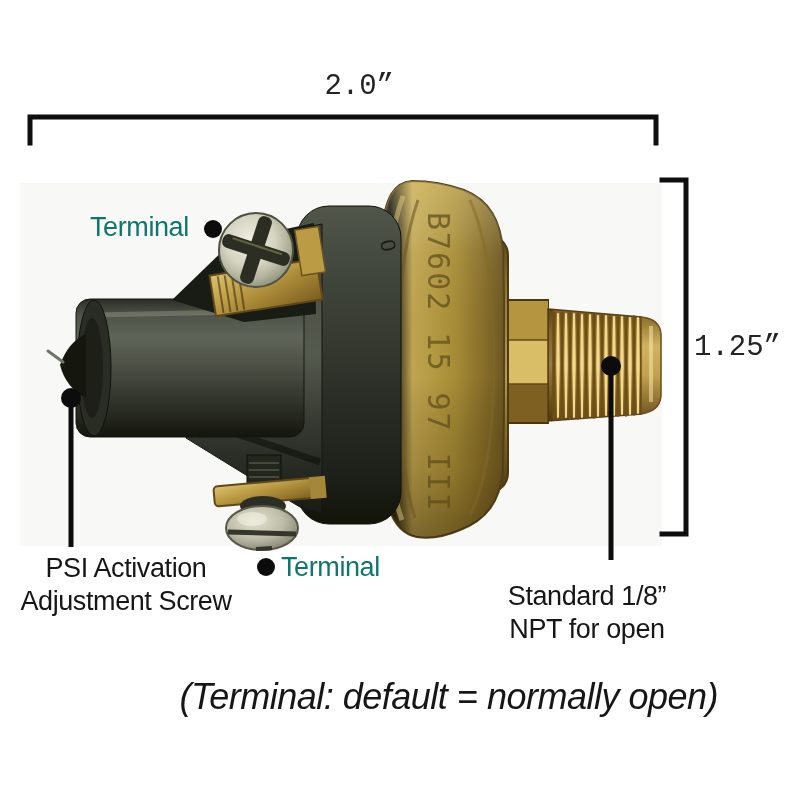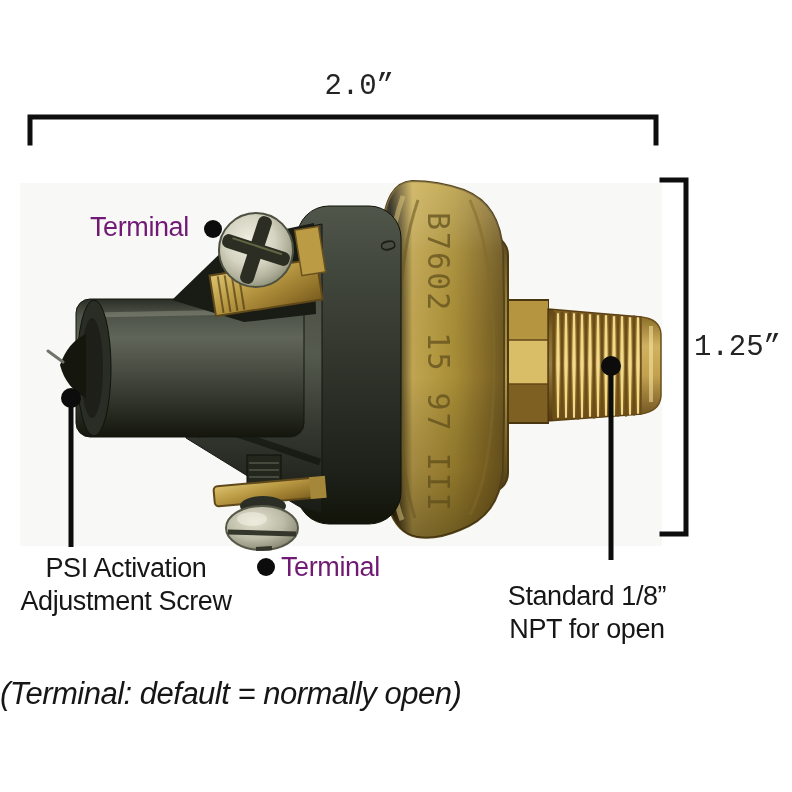--- a/index.html
+++ b/index.html
@@ -6,7 +6,7 @@
   .canvas{position:relative;width:792px;height:792px;background:#ffffff;overflow:hidden;
           font-family:"Liberation Sans",sans-serif;color:#161616;}
   .art{position:absolute;left:0;top:0;width:792px;height:792px;}
-  .lbl{position:absolute;font-size:27px;letter-spacing:-0.4px;color:#701a75;white-space:nowrap;text-align:center;}
+  .lbl{position:absolute;font-size:27px;letter-spacing:-0.4px;color:#0f766e;white-space:nowrap;text-align:center;}
   .lbl-block{position:absolute;text-align:center;font-size:27px;letter-spacing:-0.4px;
              line-height:33px;color:#161616;}
   .dim{position:absolute;font-family:"Liberation Mono",monospace;font-size:29px;color:#242424;

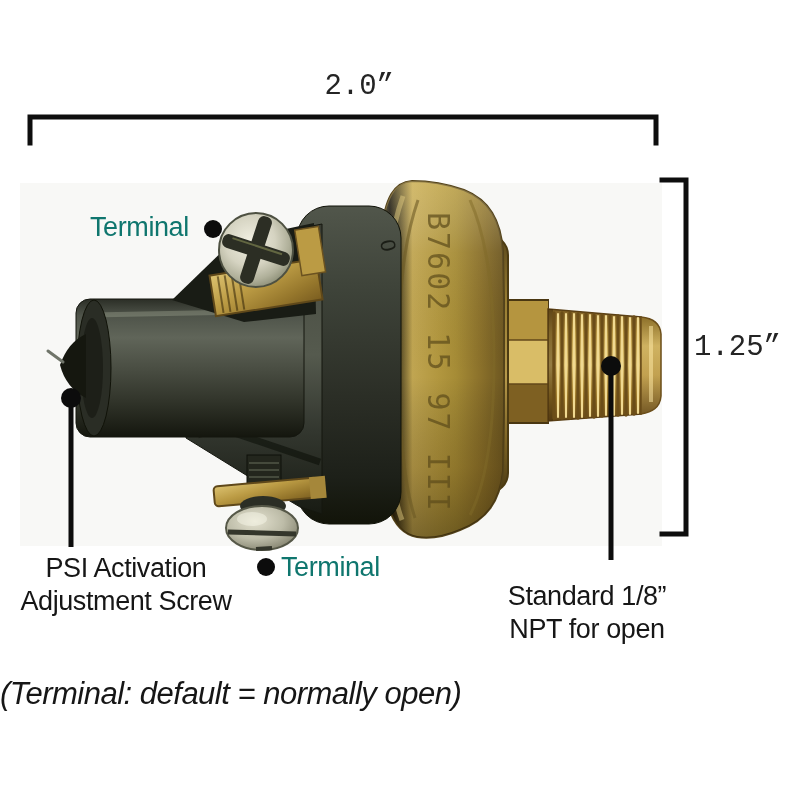--- a/index.html
+++ b/index.html
@@ -13,8 +13,8 @@
        white-space:nowrap;text-align:right;}
   .dim-w{left:270px;top:70px;width:124px;text-align:right;}
   .dim-h{left:694px;top:331px;}
-  .footnote{position:absolute;left:0;top:676px;width:718px;text-align:left;
-            font-style:italic;font-size:31px;letter-spacing:-0.5px;color:#161616;}
+  .footnote{position:absolute;left:0;top:676px;width:718px;text-align:right;
+            font-style:italic;font-size:36px;letter-spacing:-0.5px;color:#161616;}
   .psi{left:6px;top:552px;width:240px;}
   .npt{left:472px;top:568px;width:230px;margin-top:12px;}
   .term-top{left:90px;top:212px;}

